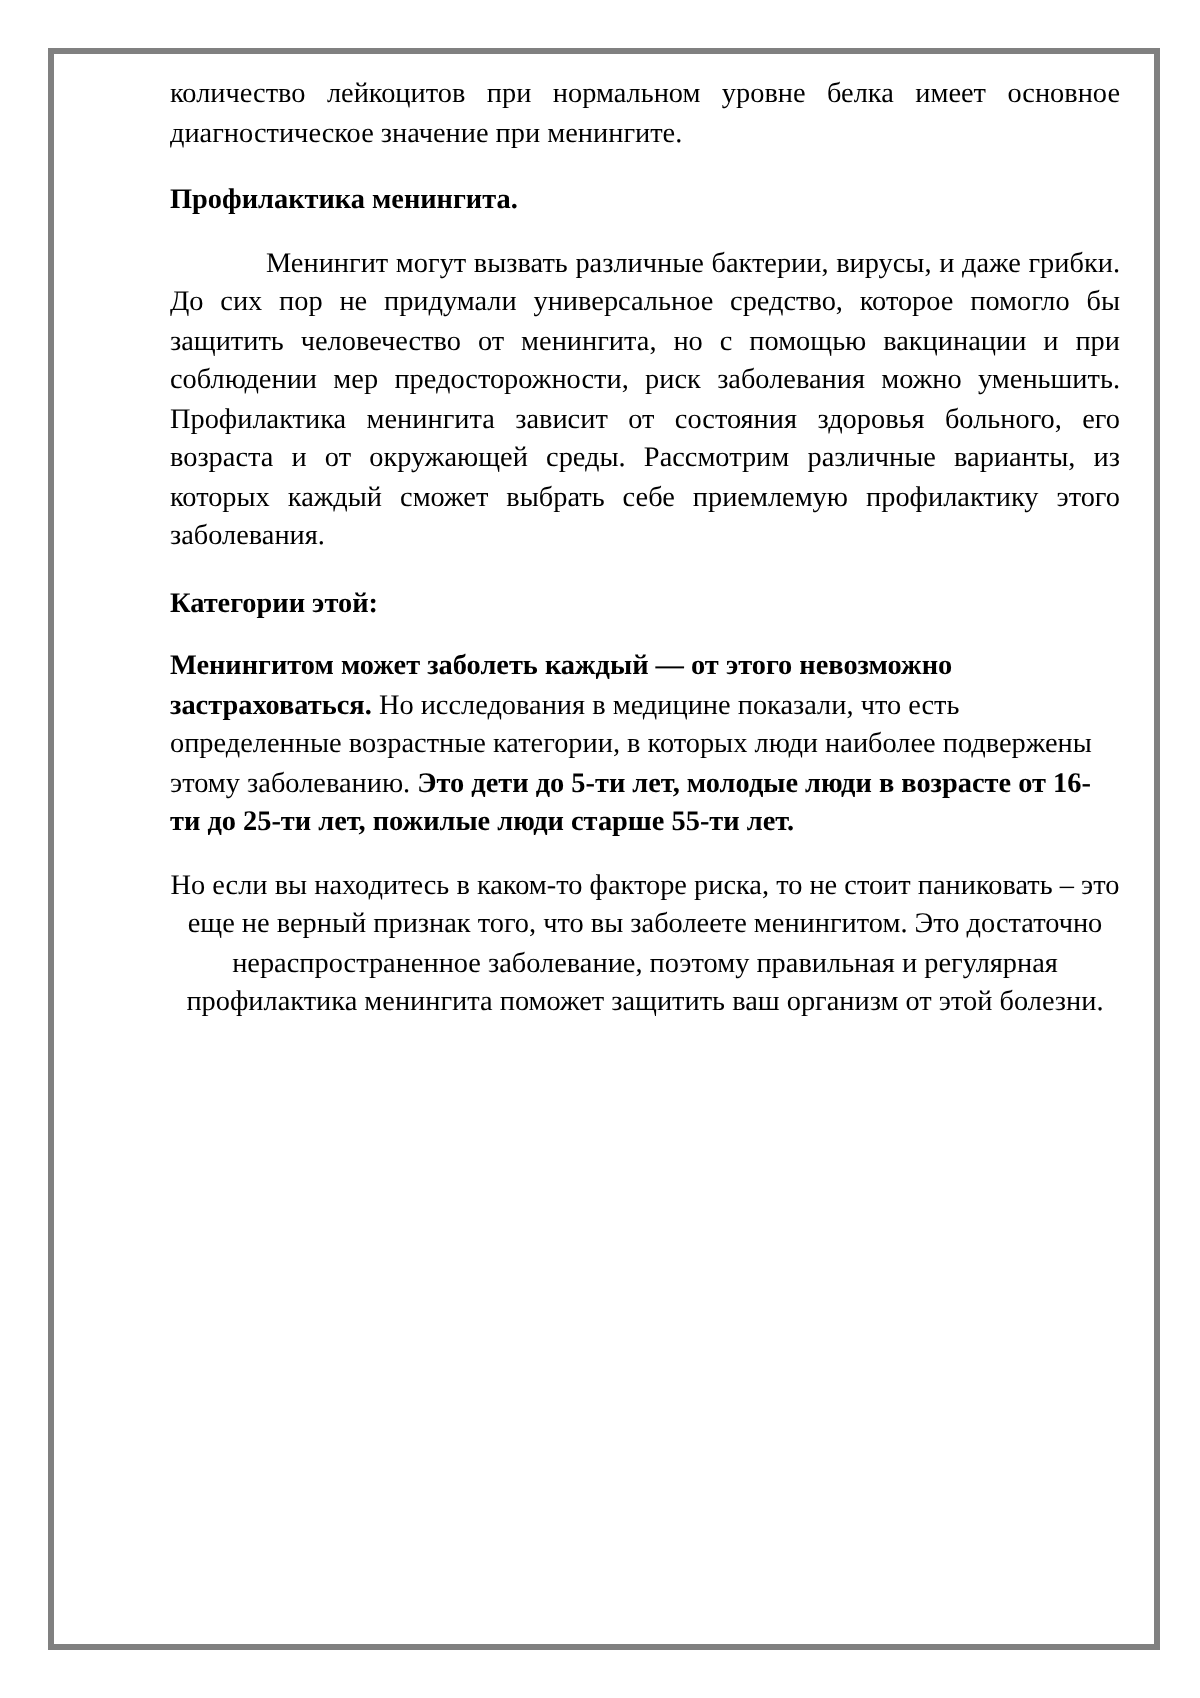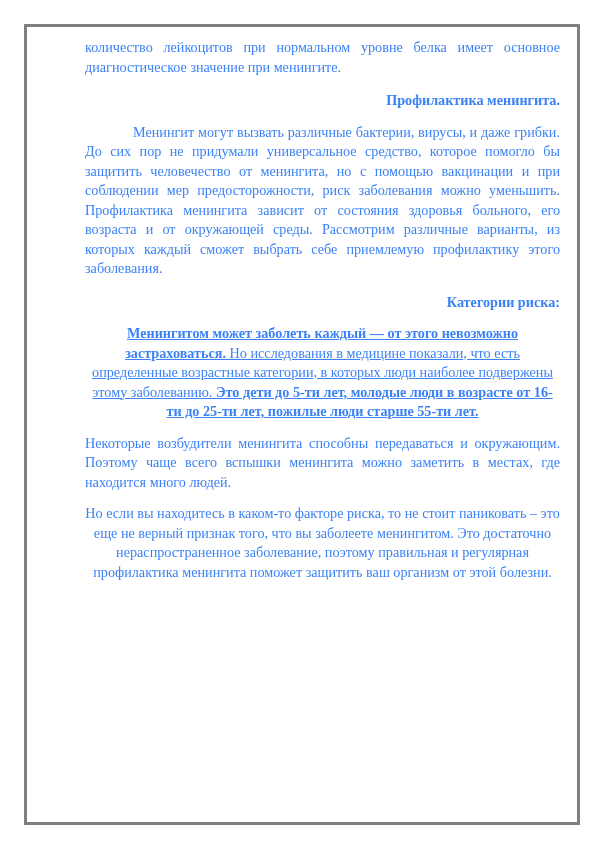--- a/index.html
+++ b/index.html
@@ -11,7 +11,7 @@
   .content {
     position: absolute; left: 85px; top: 38px; width: 475px;
     font-family: "Liberation Serif", serif; font-size: 14.2px; line-height: 19.5px;
-    color: #3b82f6;
+    color: #000000;
   }
   p { margin: 0 0 12px 0; }
   .just { text-align: justify; }

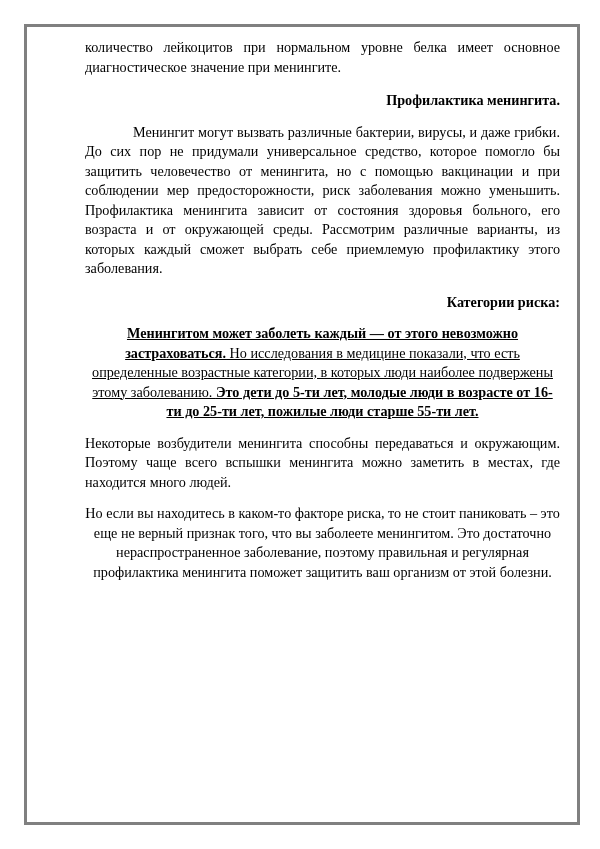--- a/index.html
+++ b/index.html
@@ -17,7 +17,7 @@
   .just { text-align: justify; }
   .indent { text-indent: 48px; }
   .center { text-align: center; text-decoration: underline; }
-  .heading { font-weight: bold; text-align: right; margin: 14px 0 12px 0; }
+  .heading { font-weight: bold; text-align: left; margin: 14px 0 12px 0; }
   b { font-weight: bold; }
   .boldp { font-weight: normal; text-align: center; }
 </style>

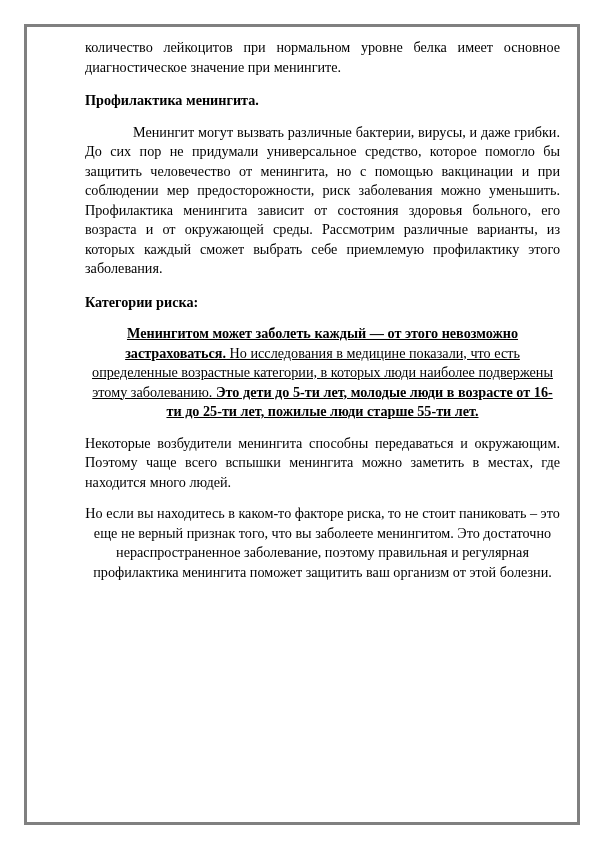--- a/index.html
+++ b/index.html
@@ -30,7 +30,7 @@
   <p class="just">количество лейкоцитов при нормальном уровне белка имеет основное диагностическое значение при менингите.</p>
   <p class="heading">Профилактика менингита.</p>
   <p class="just indent">Менингит могут вызвать различные бактерии, вирусы, и даже грибки. До сих пор не придумали универсальное средство, которое помогло бы защитить человечество от менингита, но с помощью вакцинации и при соблюдении мер предосторожности, риск заболевания можно уменьшить. Профилактика менингита зависит от состояния здоровья больного, его возраста и от окружающей среды. Рассмотрим различные варианты, из которых каждый сможет выбрать себе приемлемую профилактику этого заболевания.</p>
-  <p class="heading">Категории риска:</p>
+  <p class="heading">Категории этой:</p>
   <p class="center"><b>Менингитом может заболеть каждый — от этого невозможно застраховаться.</b><span> Но исследования в медицине показали, что есть определенные возрастные категории, в которых люди наиболее подвержены этому заболеванию. </span><b>Это дети до 5-ти лет, молодые люди в возрасте от 16-ти до 25-ти лет, пожилые люди старше 55-ти лет.</b></p>
   <p class="just">Некоторые возбудители менингита способны передаваться и окружающим. Поэтому чаще всего вспышки менингита можно заметить в местах, где находится много людей.</p>
   <p class="boldp">Но если вы находитесь в каком-то факторе риска, то не стоит паниковать – это еще не верный признак того, что вы заболеете менингитом. Это достаточно нераспространенное заболевание, поэтому правильная и регулярная профилактика менингита поможет защитить ваш организм от этой болезни.</p>

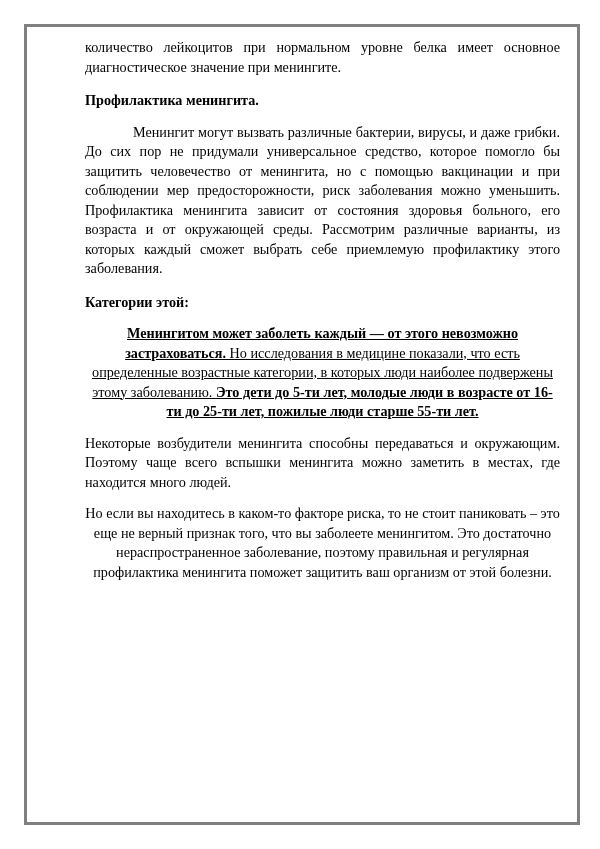--- a/index.html
+++ b/index.html
@@ -16,7 +16,7 @@
   p { margin: 0 0 12px 0; }
   .just { text-align: justify; }
   .indent { text-indent: 48px; }
-  .center { text-align: center; text-decoration: underline; }
+  .center { text-align: left; }
   .heading { font-weight: bold; text-align: left; margin: 14px 0 12px 0; }
   b { font-weight: bold; }
   .boldp { font-weight: normal; text-align: center; }

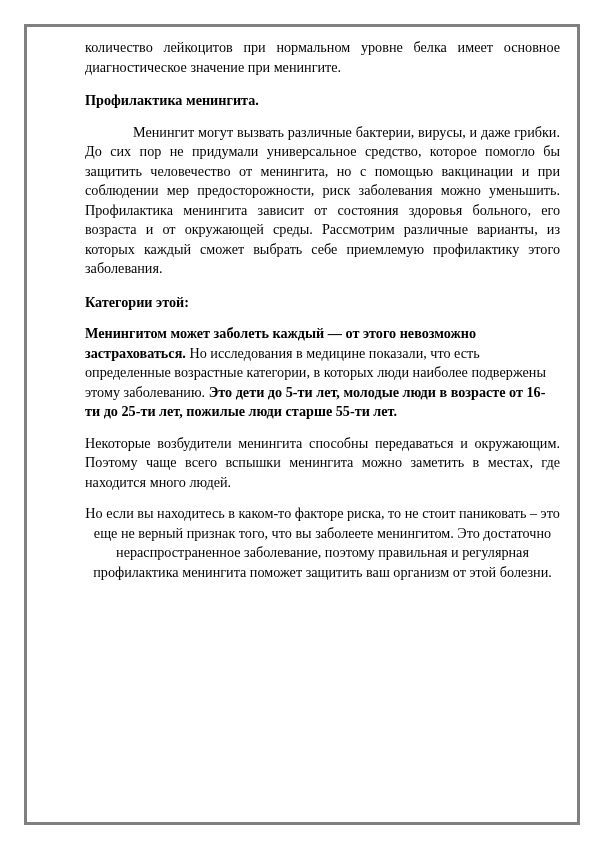--- a/index.html
+++ b/index.html
@@ -32,7 +32,6 @@
   <p class="just indent">Менингит могут вызвать различные бактерии, вирусы, и даже грибки. До сих пор не придумали универсальное средство, которое помогло бы защитить человечество от менингита, но с помощью вакцинации и при соблюдении мер предосторожности, риск заболевания можно уменьшить. Профилактика менингита зависит от состояния здоровья больного, его возраста и от окружающей среды. Рассмотрим различные варианты, из которых каждый сможет выбрать себе приемлемую профилактику этого заболевания.</p>
   <p class="heading">Категории этой:</p>
   <p class="center"><b>Менингитом может заболеть каждый — от этого невозможно застраховаться.</b><span> Но исследования в медицине показали, что есть определенные возрастные категории, в которых люди наиболее подвержены этому заболеванию. </span><b>Это дети до 5-ти лет, молодые люди в возрасте от 16-ти до 25-ти лет, пожилые люди старше 55-ти лет.</b></p>
-  <p class="just">Некоторые возбудители менингита способны передаваться и окружающим. Поэтому чаще всего вспышки менингита можно заметить в местах, где находится много людей.</p>
   <p class="boldp">Но если вы находитесь в каком-то факторе риска, то не стоит паниковать – это еще не верный признак того, что вы заболеете менингитом. Это достаточно нераспространенное заболевание, поэтому правильная и регулярная профилактика менингита поможет защитить ваш организм от этой болезни.</p>
 </div>
 

